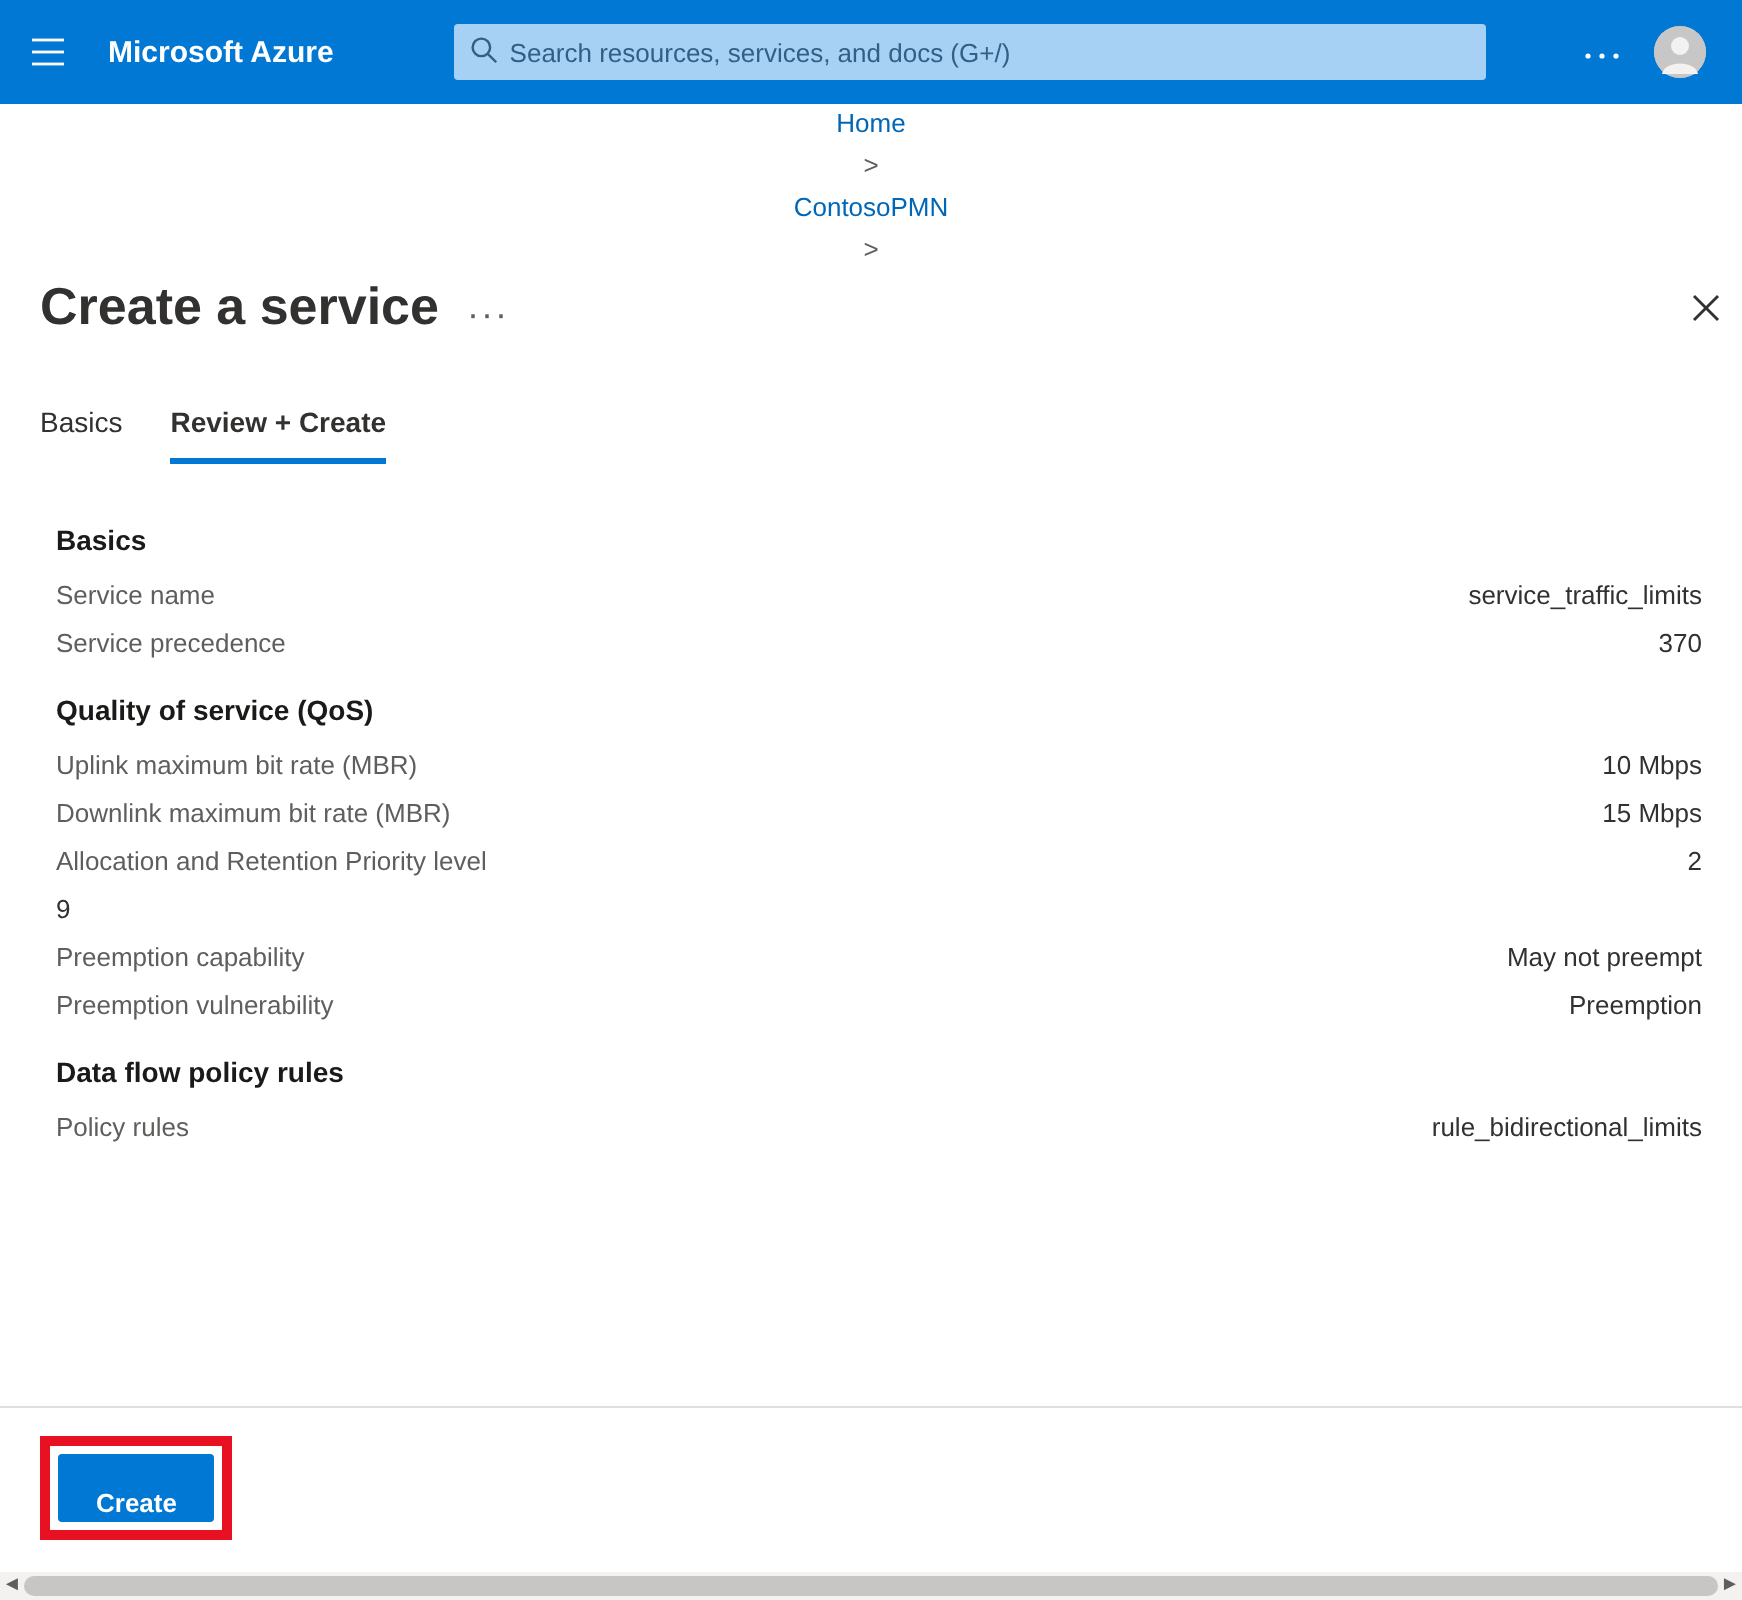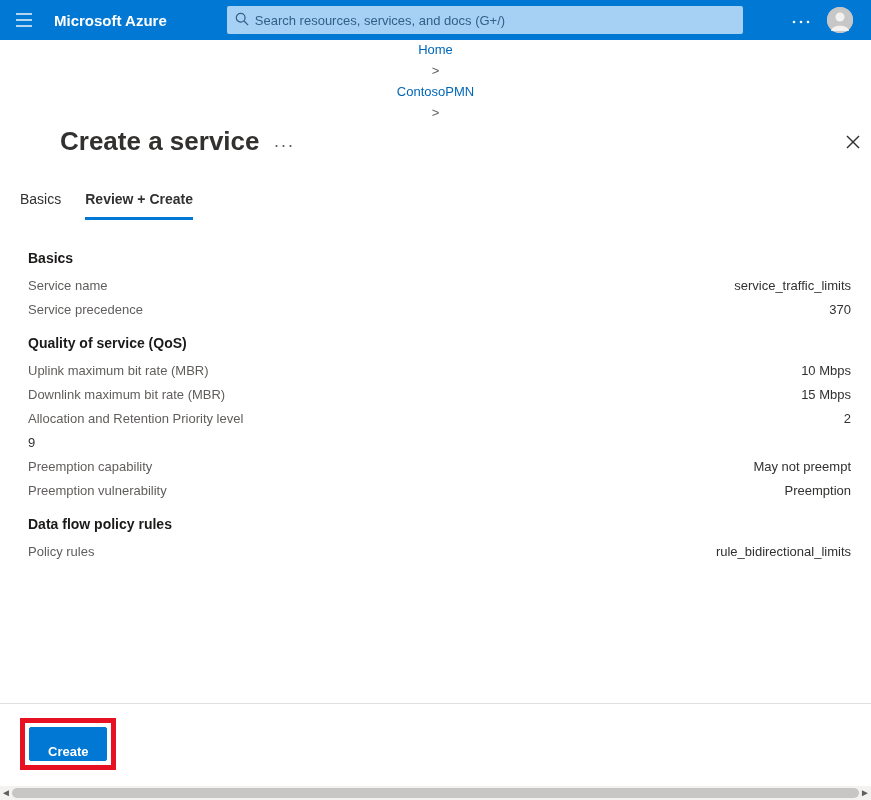--- a/index.html
+++ b/index.html
@@ -34,7 +34,7 @@
 
   
   .azure-header {
-    height: 40px;
+    height: 52px;
     background: var(--azure-header-blue);
     display: flex;
     align-items: center;

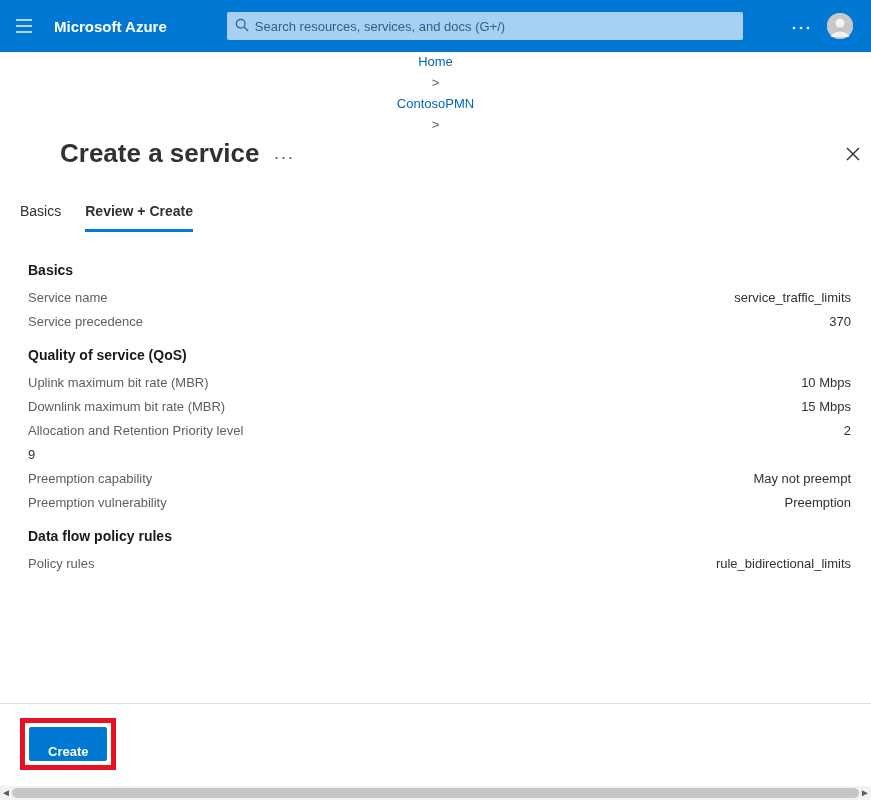--- a/index.html
+++ b/index.html
@@ -111,7 +111,6 @@
     display: flex;
     align-items: center;
     padding: 2px 4px 10px 20px;
-    margin-left: 40px;
   }
   .page-title {
     font-size: 26px;

